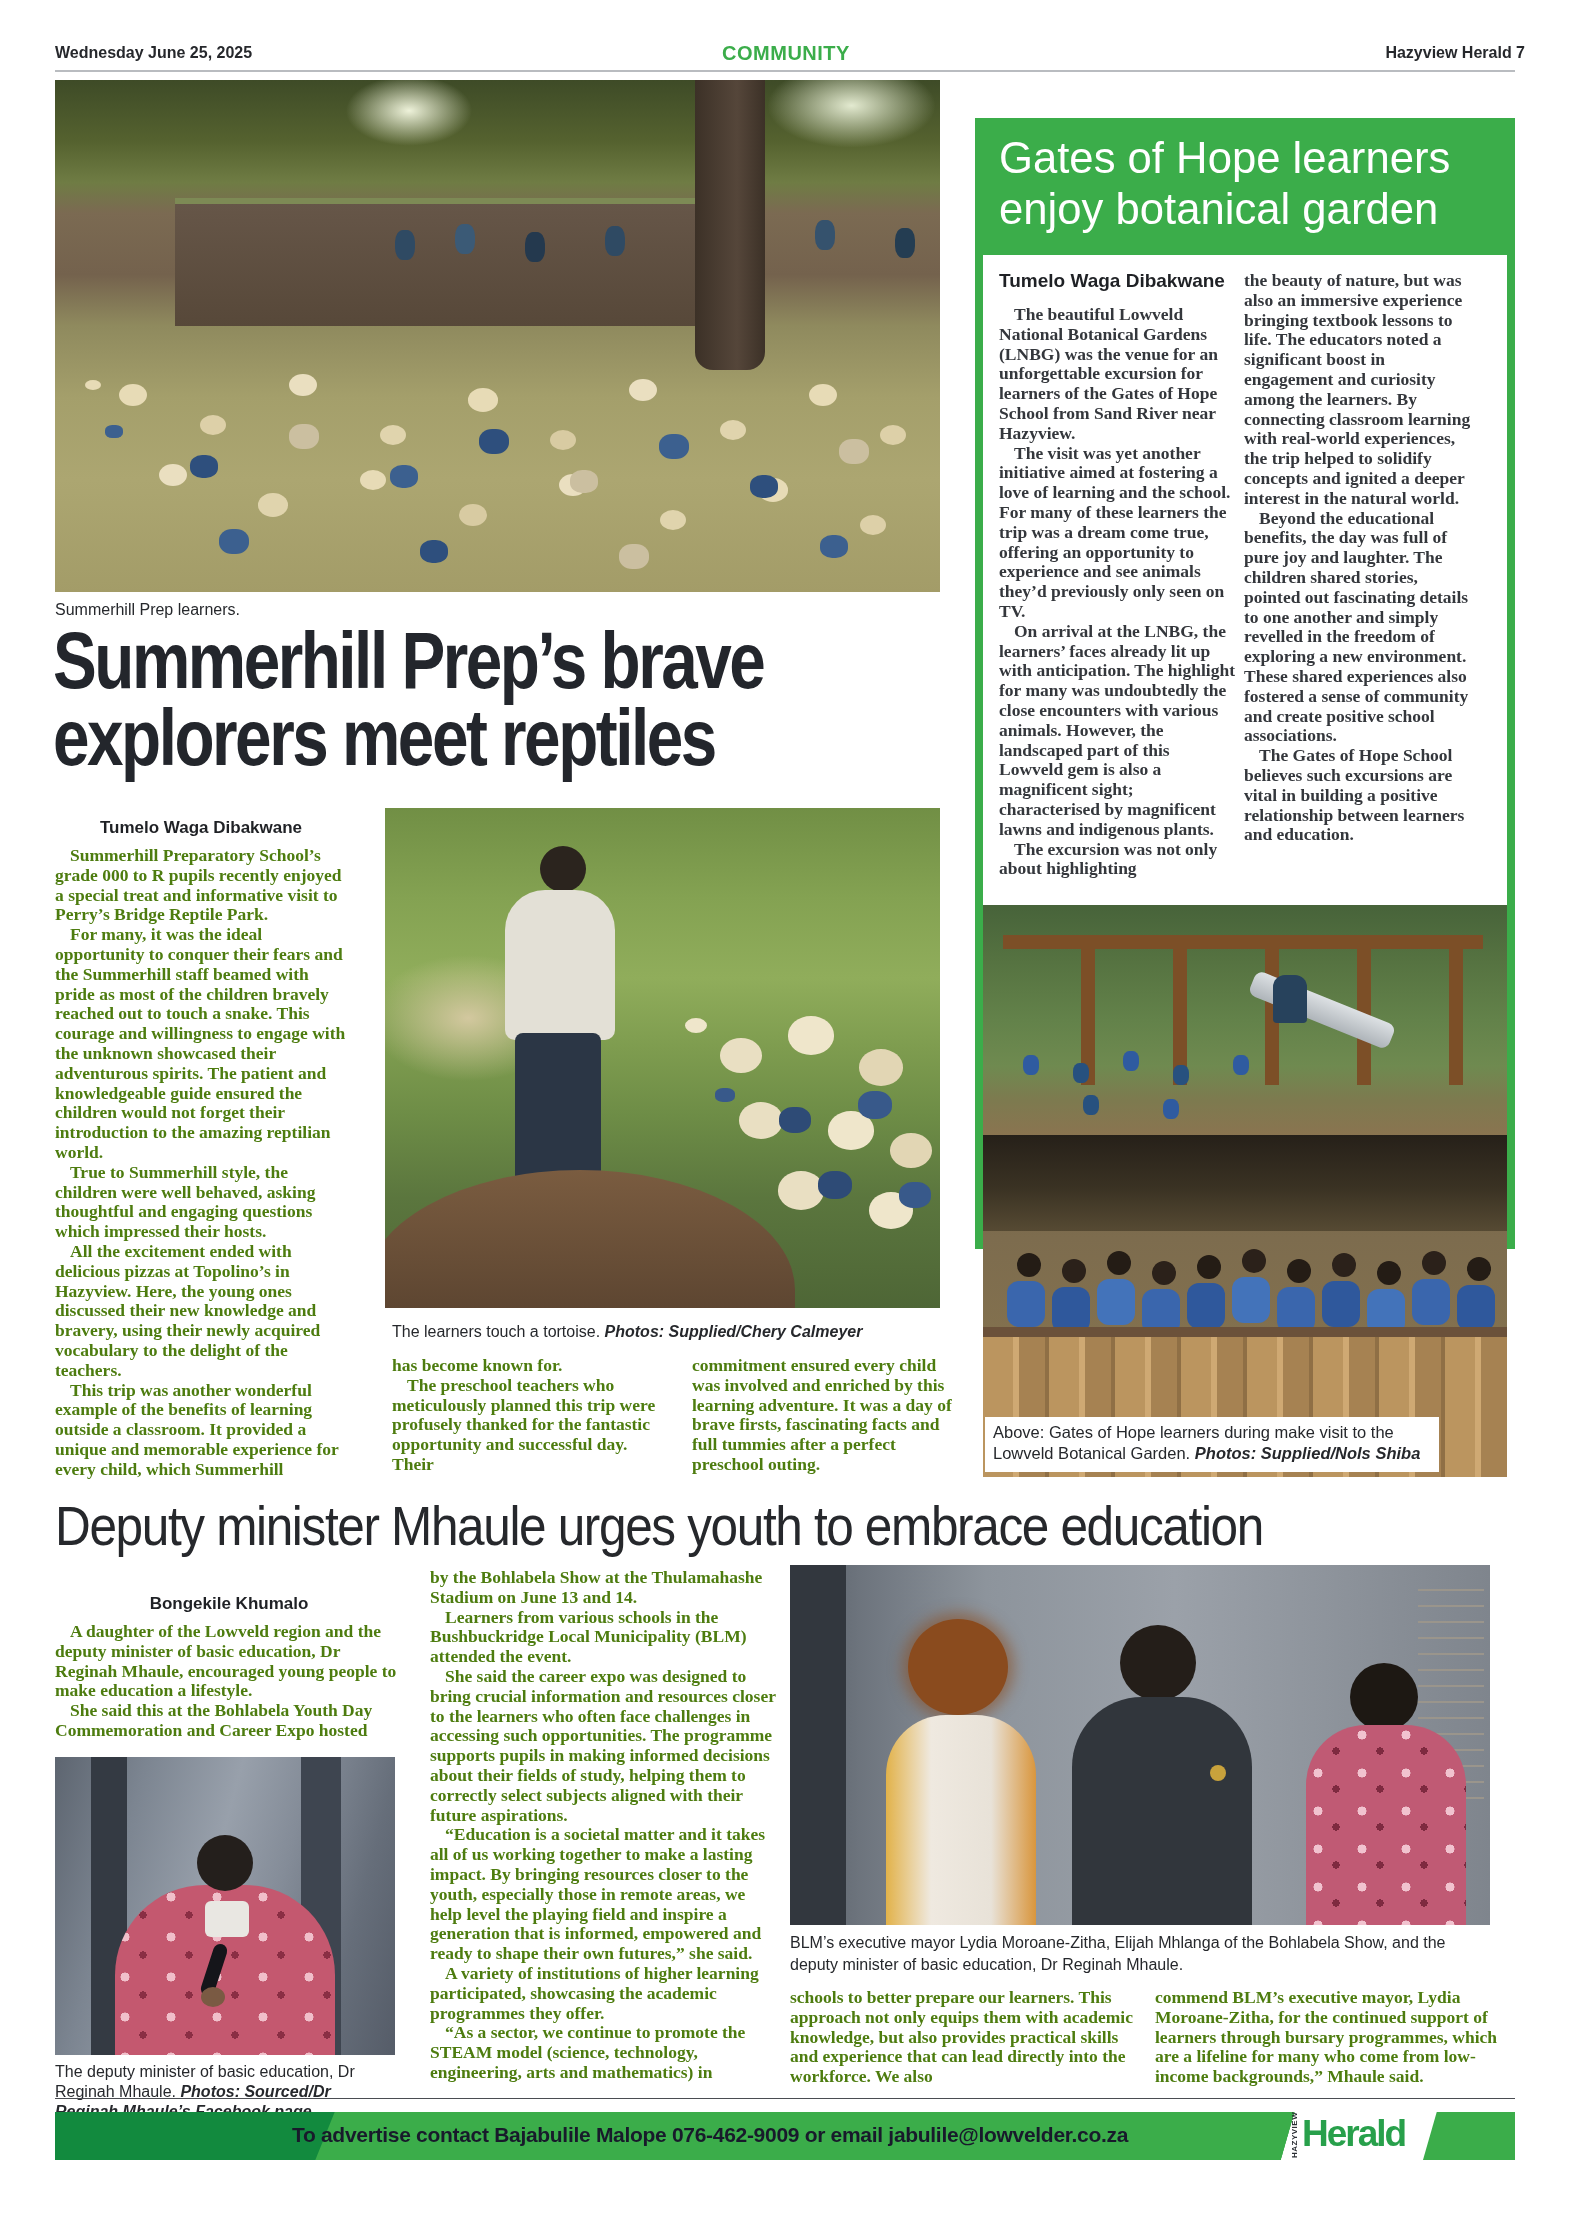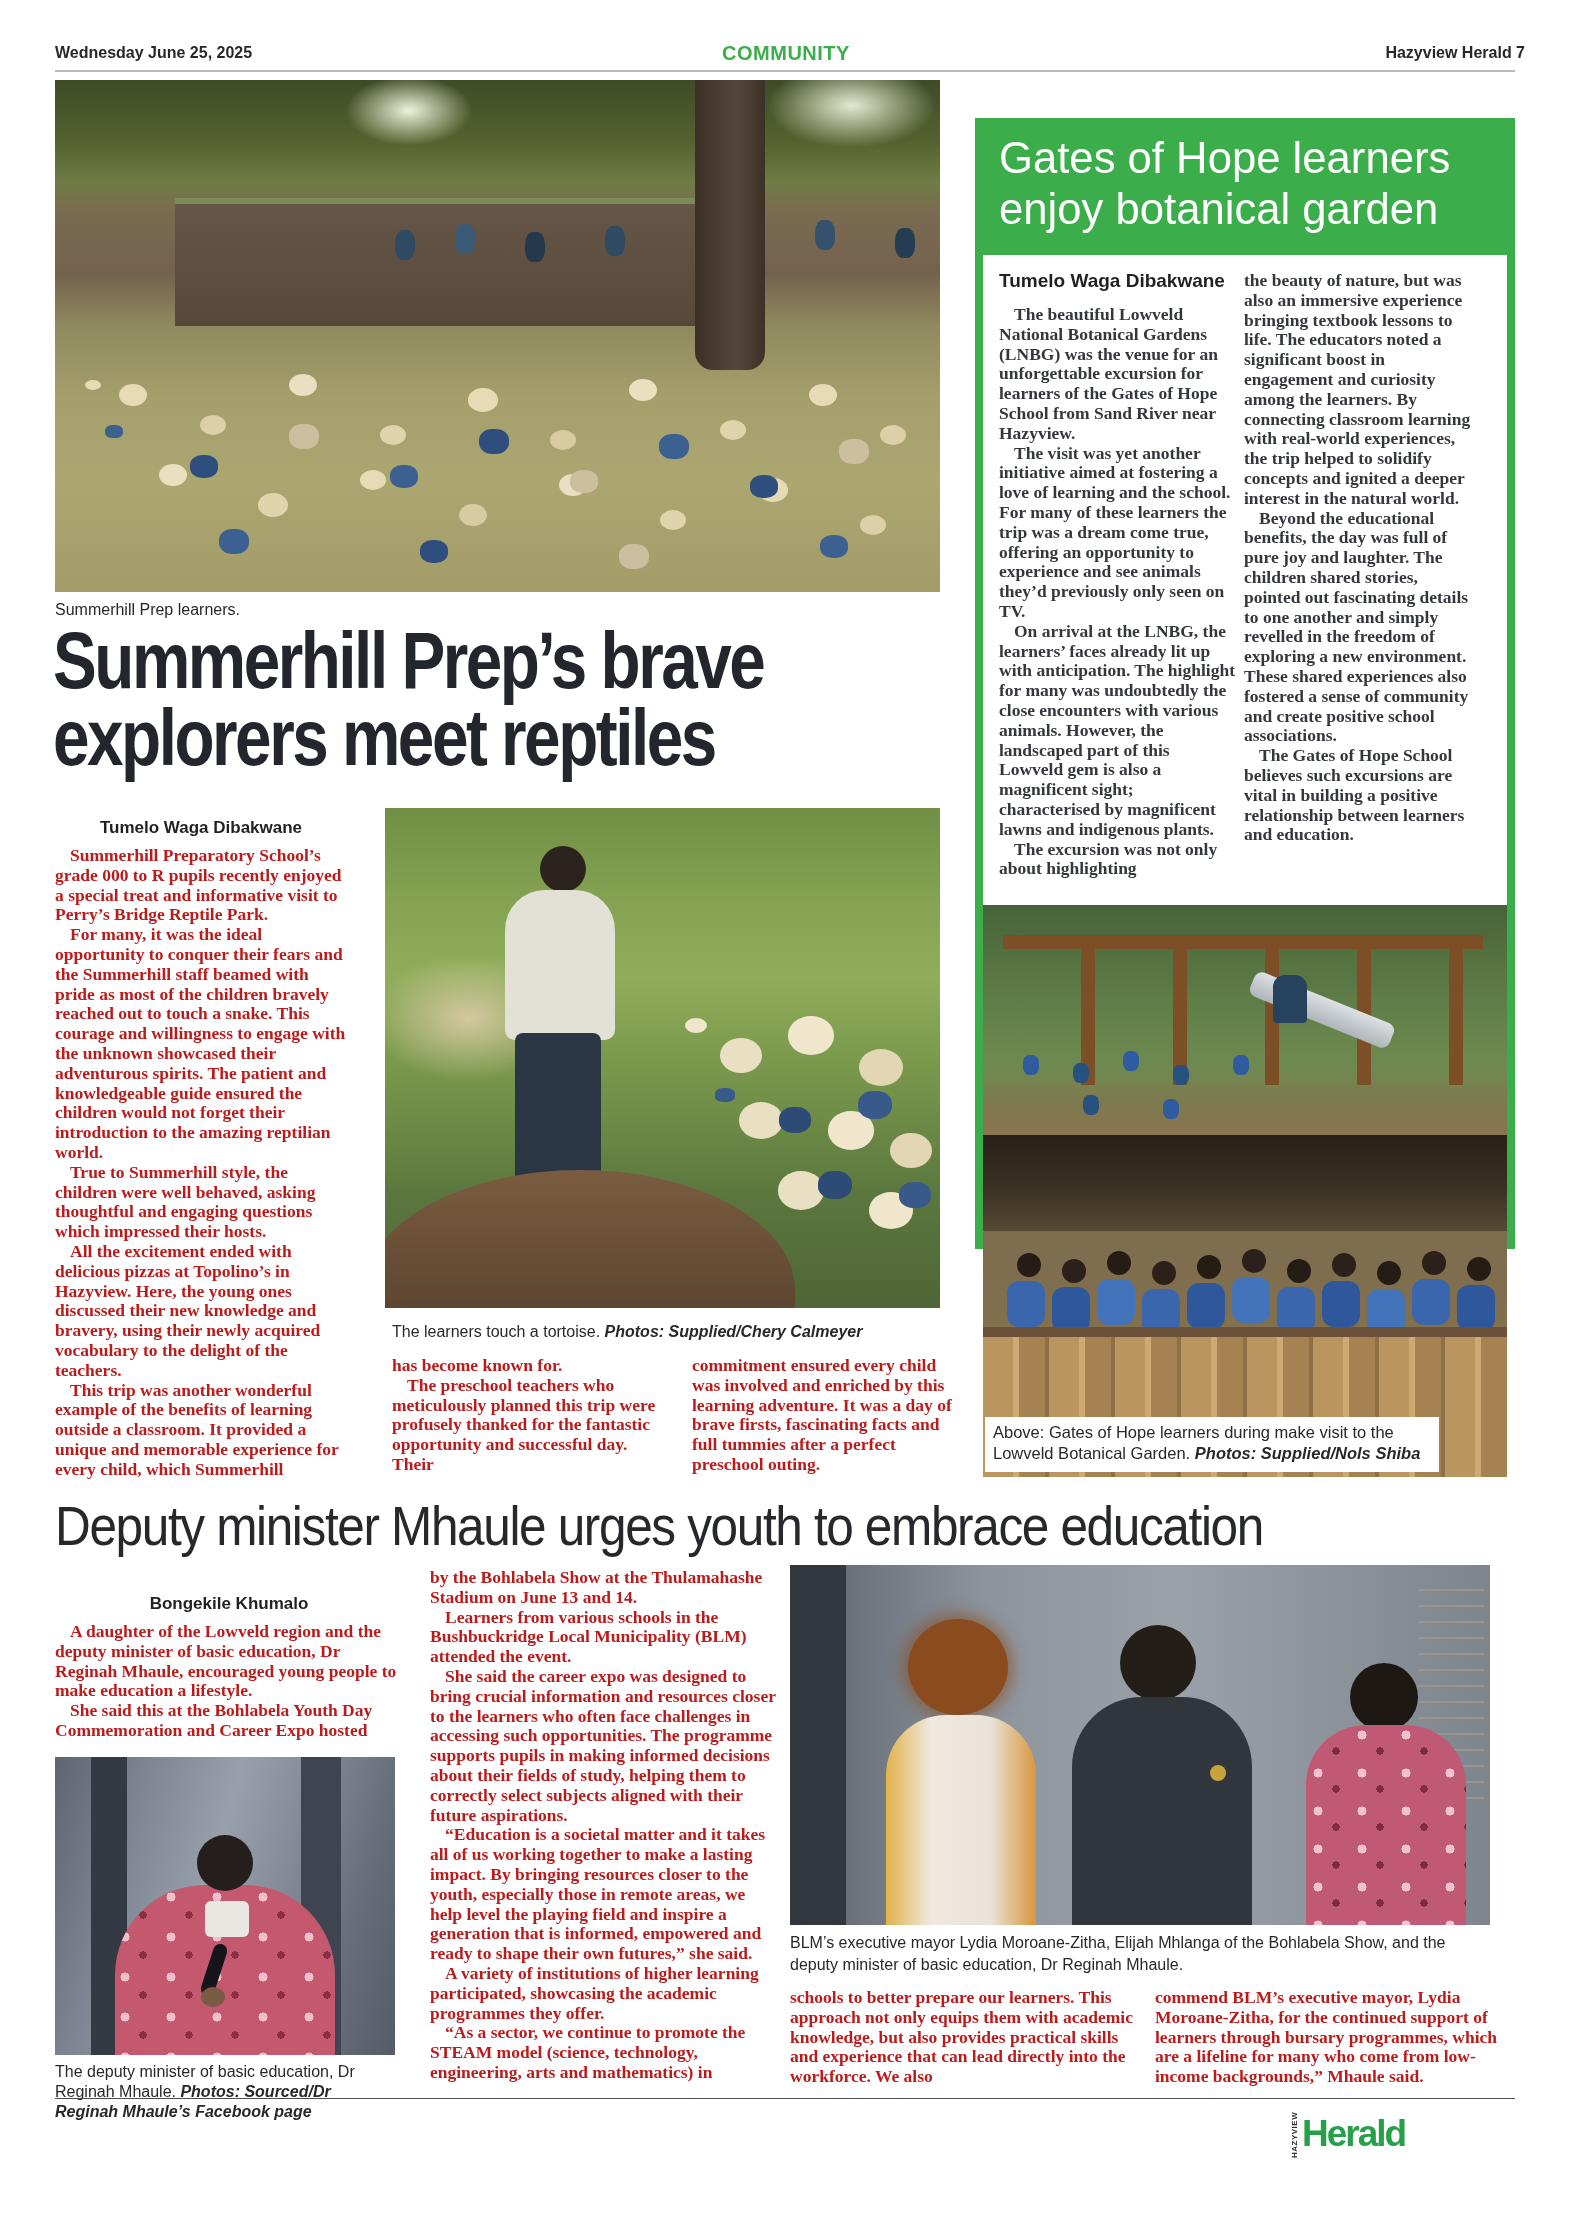--- a/index.html
+++ b/index.html
@@ -18,7 +18,7 @@
   .caption{position:absolute;font-size:16px;line-height:20px;color:#26282c;}
   .credit{font-weight:bold;font-style:italic;}
   .byline{position:absolute;font-size:17px;font-weight:bold;text-align:center;color:#1f2125;}
-  .serif-col{position:absolute;font-family:"Liberation Serif", serif;font-size:17.5px;line-height:19.8px;color:#b91c1c;}
+  .serif-col{position:absolute;font-family:"Liberation Serif", serif;font-size:17.5px;line-height:19.8px;color:#4d7c0f;}
   .para{margin:0;text-indent:15px;font-weight:bold;}
   .cont .para:first-child{text-indent:0;}
   

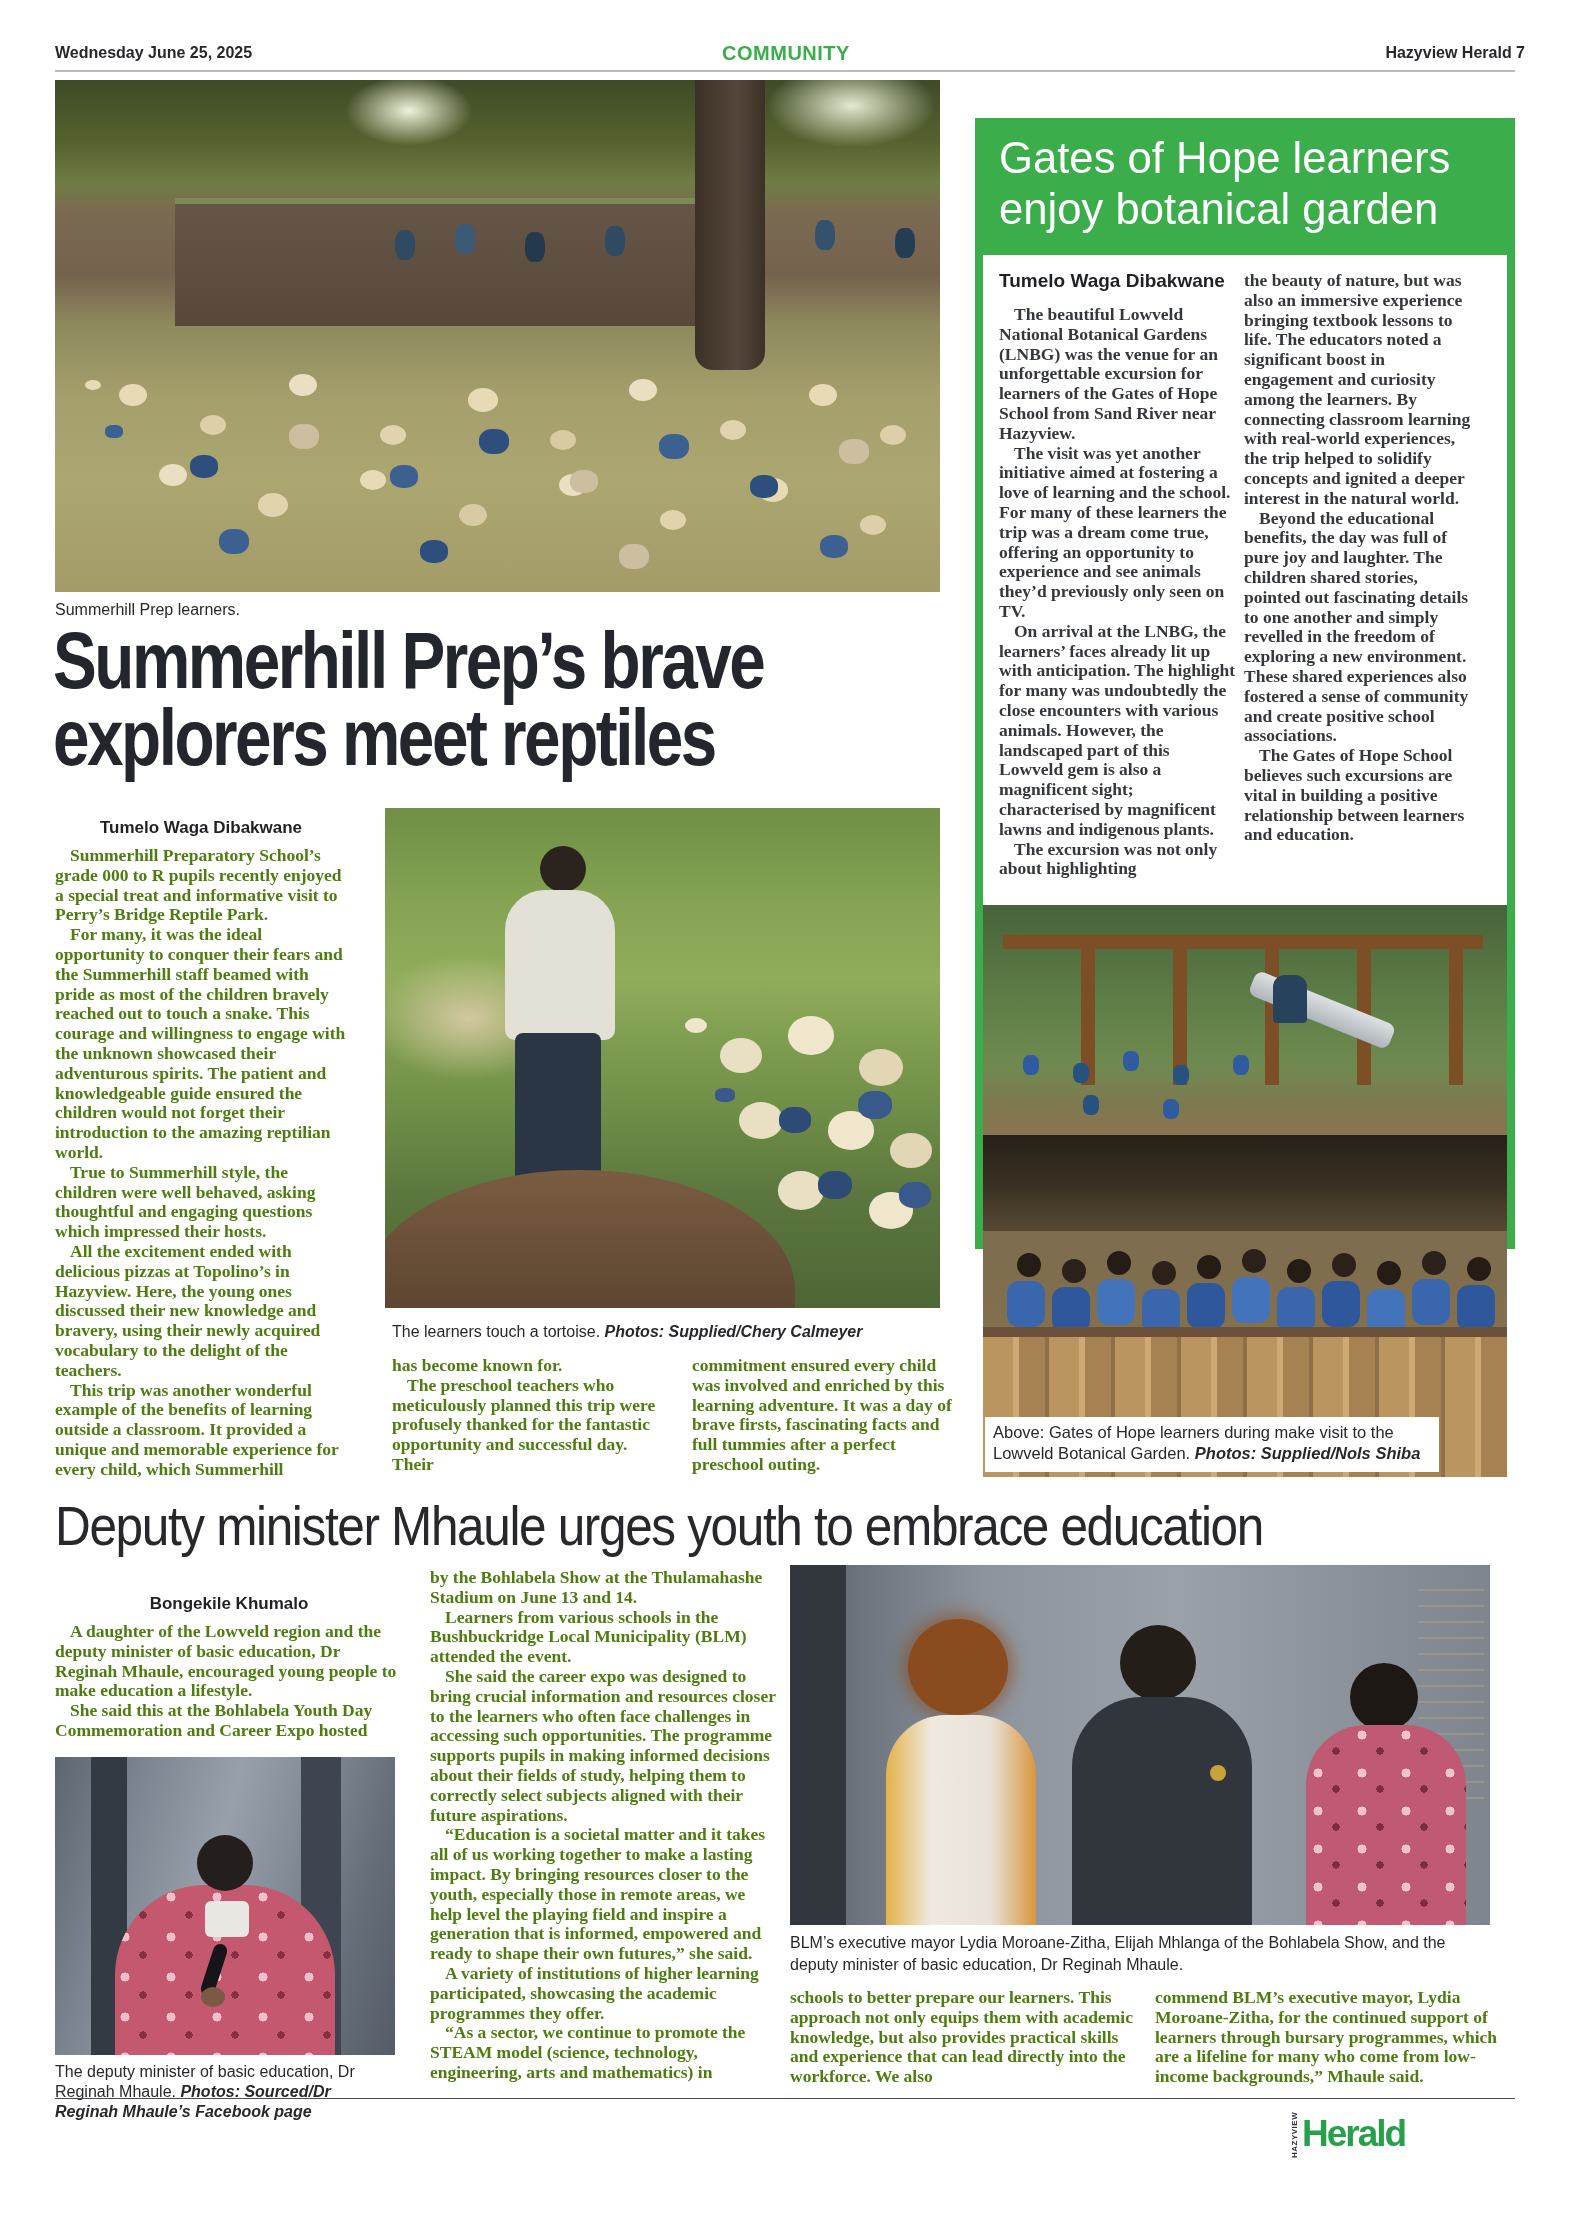--- a/index.html
+++ b/index.html
@@ -216,6 +216,10 @@
     </div>
 
   <div class="foot-rule"></div>
+  <div class="foot-bar">
+    <div class="foot-dark"></div>
+    <div class="foot-text">To advertise contact Bajabulile Malope 076-462-9009 or email jabulile@lowvelder.co.za</div>
+  </div>
   <div class="logo-box">
     <div class="logo-inner">
       <div class="logo-vert">HAZYVIEW</div>

